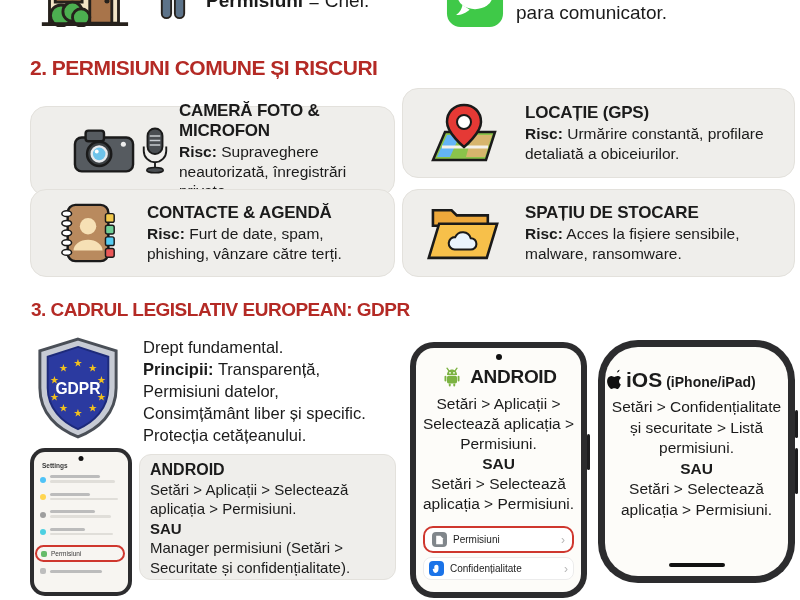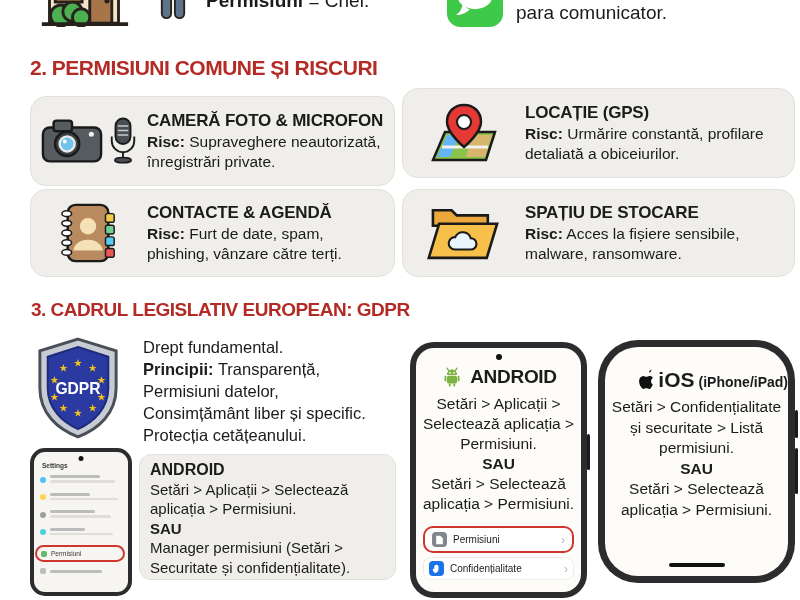--- a/index.html
+++ b/index.html
@@ -19,7 +19,7 @@
   
   .card{position:absolute;background:#efeeeb;border:1px solid #e3e1dc;border-radius:16px;
         display:flex;align-items:center;box-sizing:border-box;}
-  #card-camera{left:30px;top:96px;width:365px;height:90px;}
+  #card-camera{left:30px;top:106px;width:365px;height:90px;padding-left:32px;}
   #card-location{left:402px;top:88px;width:393px;height:90px;}
   #card-contacts{left:30px;top:189px;width:365px;height:88px;}
   #card-storage{left:402px;top:189px;width:393px;height:88px;}

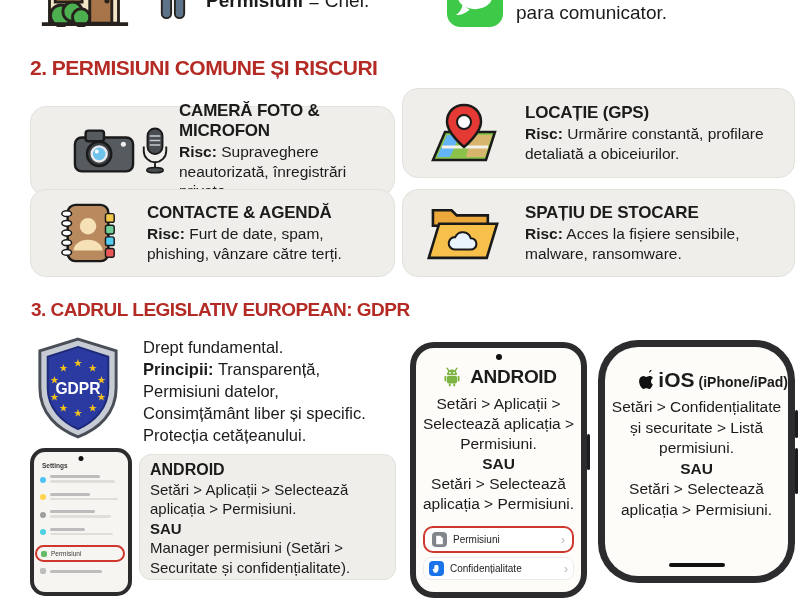--- a/index.html
+++ b/index.html
@@ -72,7 +72,7 @@
   #phone-ios{position:absolute;left:598px;top:340px;width:197px;height:243px;background:#2c2c2e;
              border-radius:40px;padding:7px;box-sizing:border-box;}
   .pi-screen{width:100%;height:100%;background:#fdfcf9;border-radius:33px;position:relative;overflow:hidden;}
-  .pi-title{display:flex;align-items:flex-end;justify-content:flex-end;gap:4px;margin-top:22px;font-weight:700;}
+  .pi-title{display:flex;align-items:flex-end;justify-content:flex-start;gap:4px;margin-top:22px;font-weight:700;}
   .pi-title .ios-big{font-size:21px;line-height:1;}
   .pi-title .ios-sub{font-size:14px;line-height:1.1;}
   .pi-paths{margin-top:7px;text-align:center;font-size:15.5px;line-height:20.5px;padding:0 5px;}

